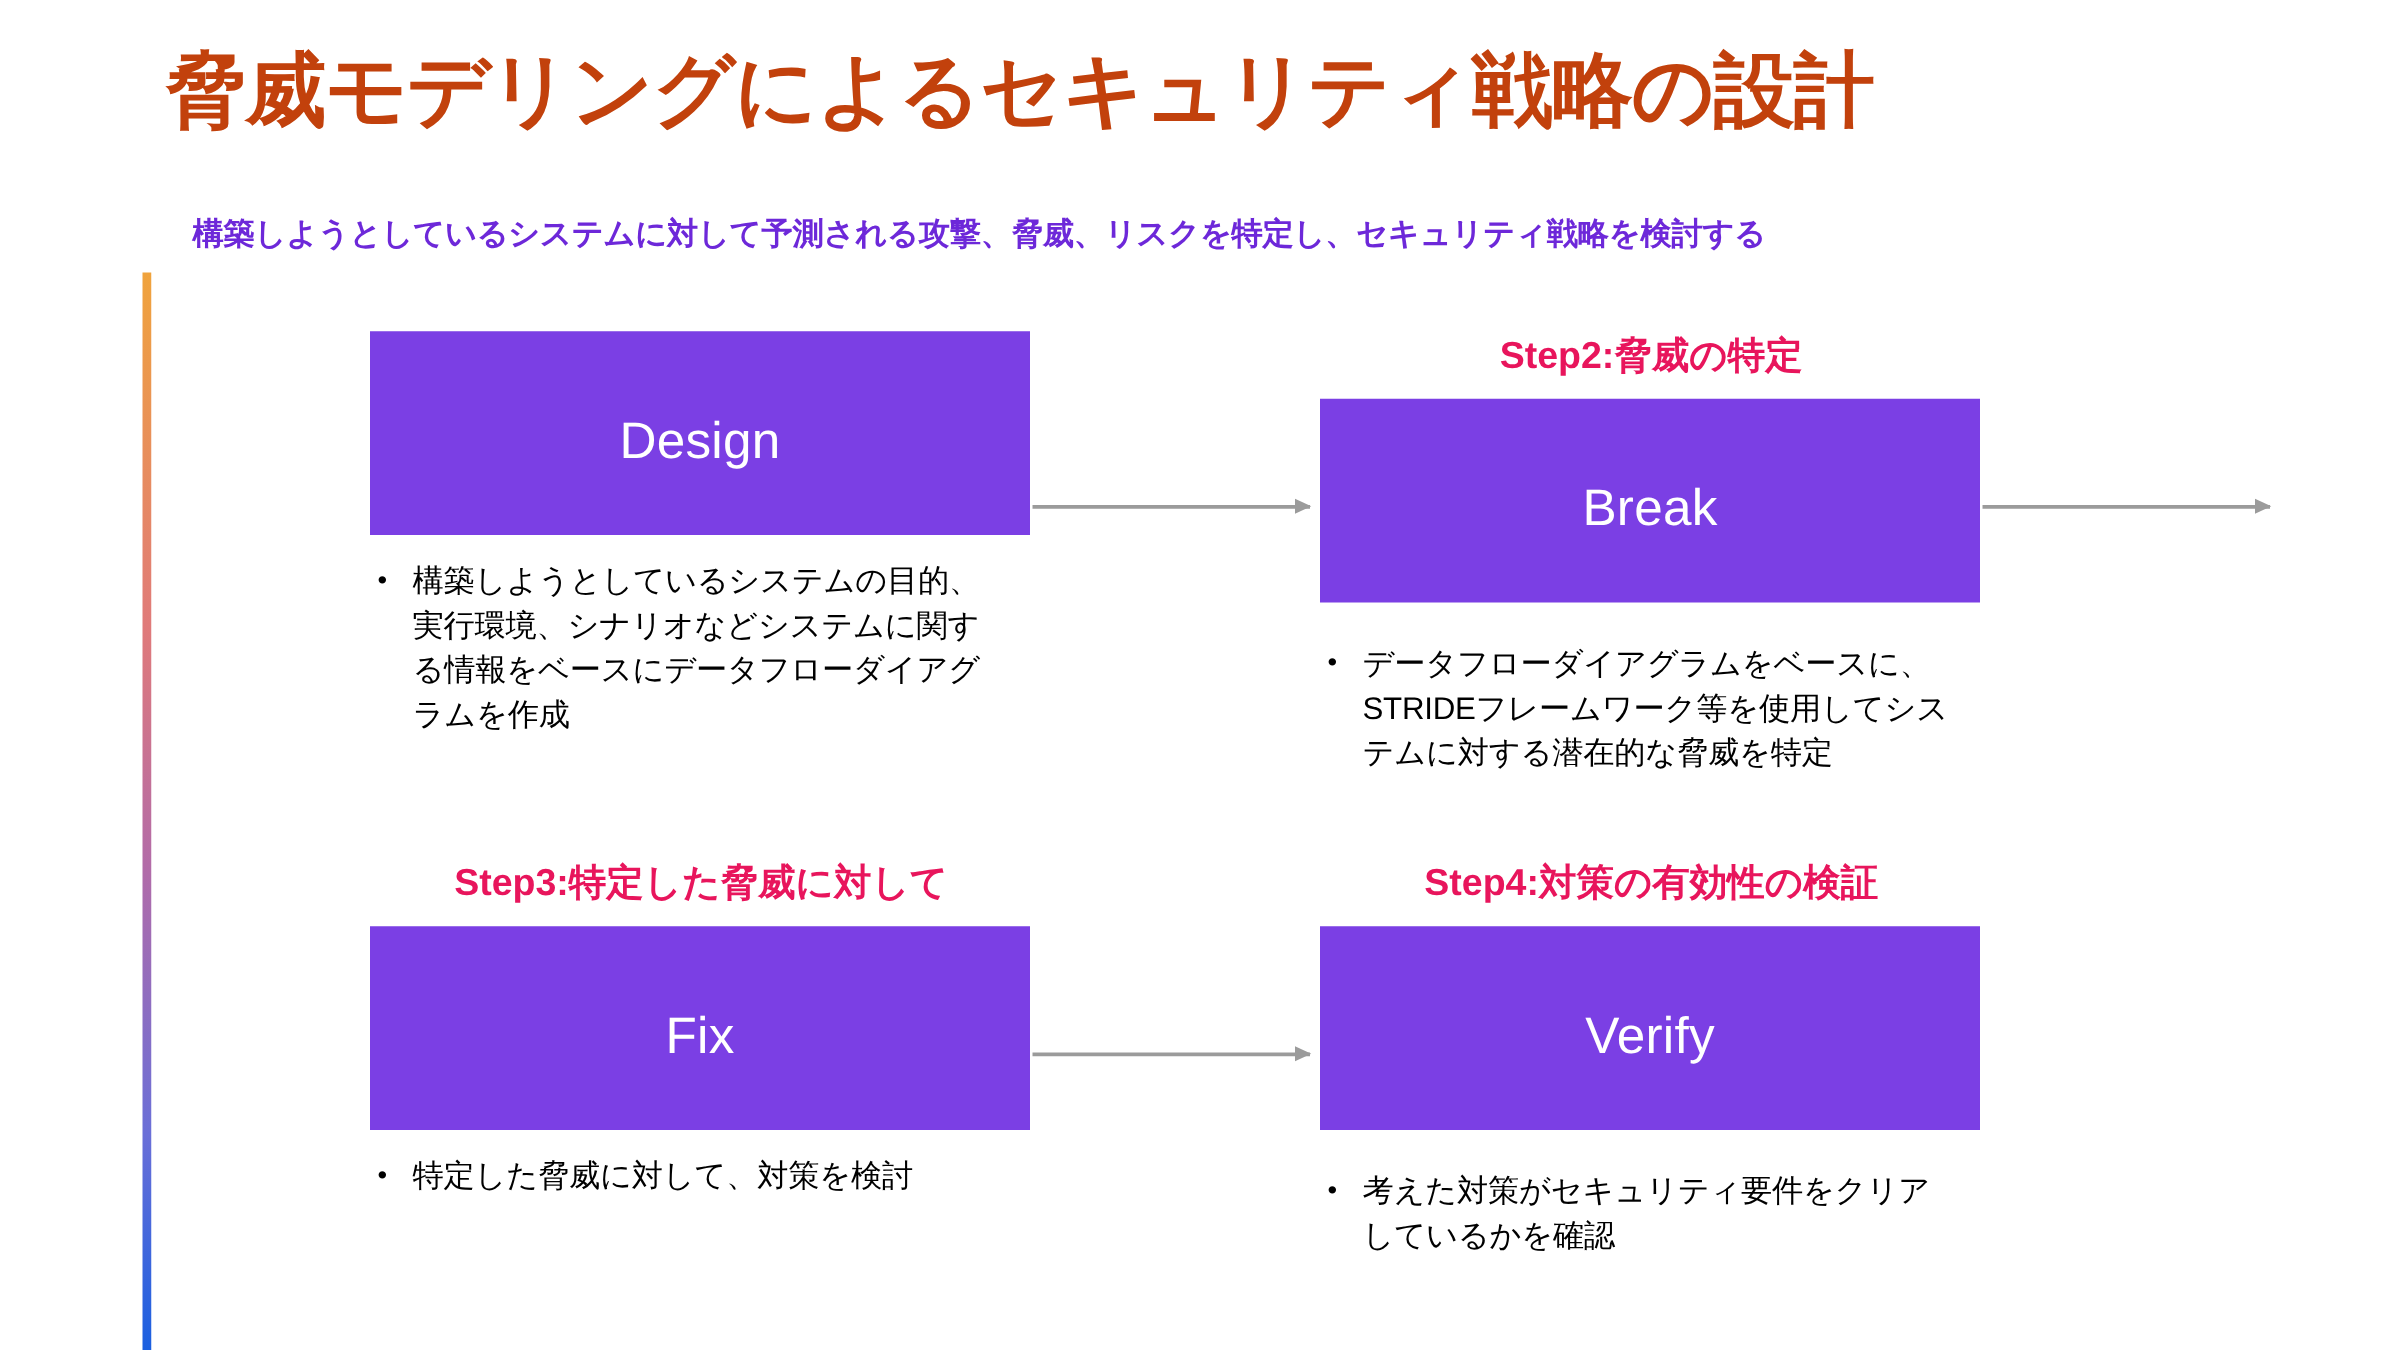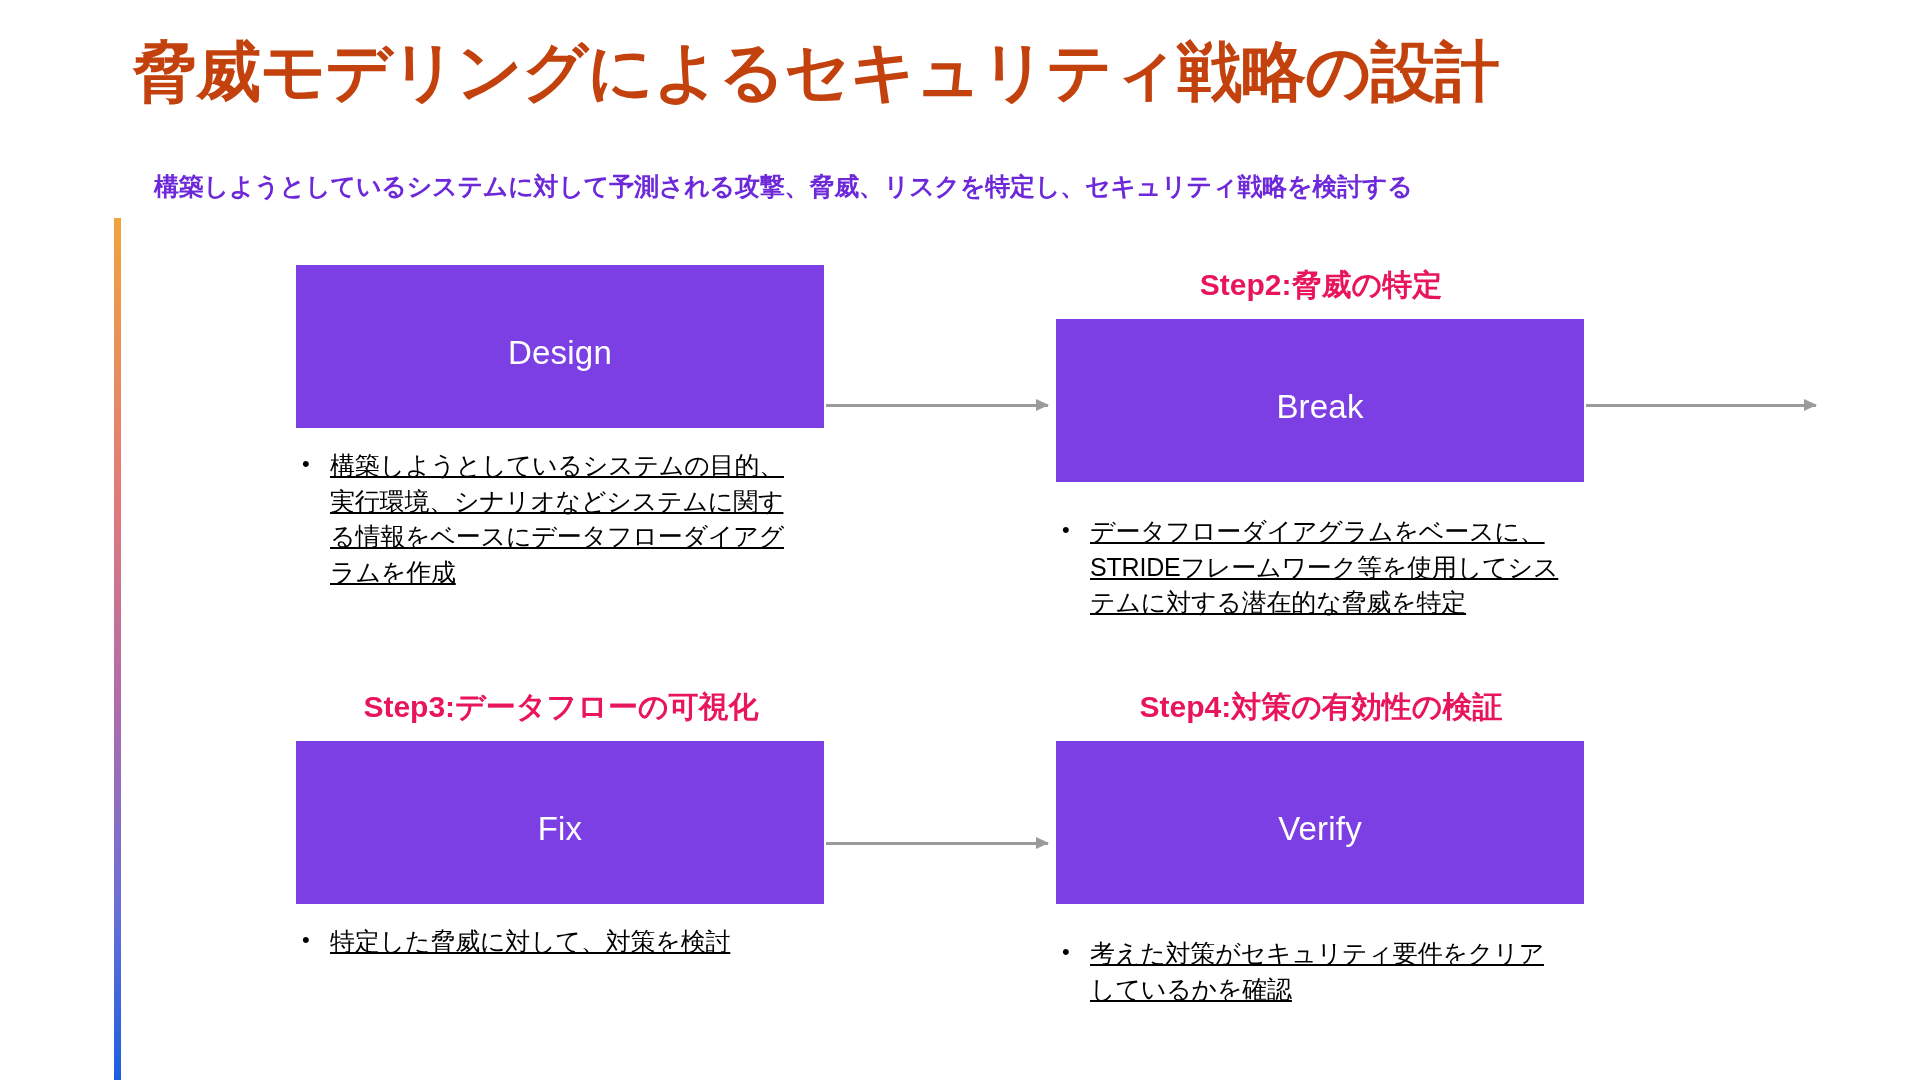--- a/index.html
+++ b/index.html
@@ -80,7 +80,7 @@
   }
   .step-box-label {
     color: #ffffff;
-    font-size: 33px;
+    font-size: 41px;
     font-weight: 400;
     letter-spacing: 0.2px;
     margin-top: 12px;

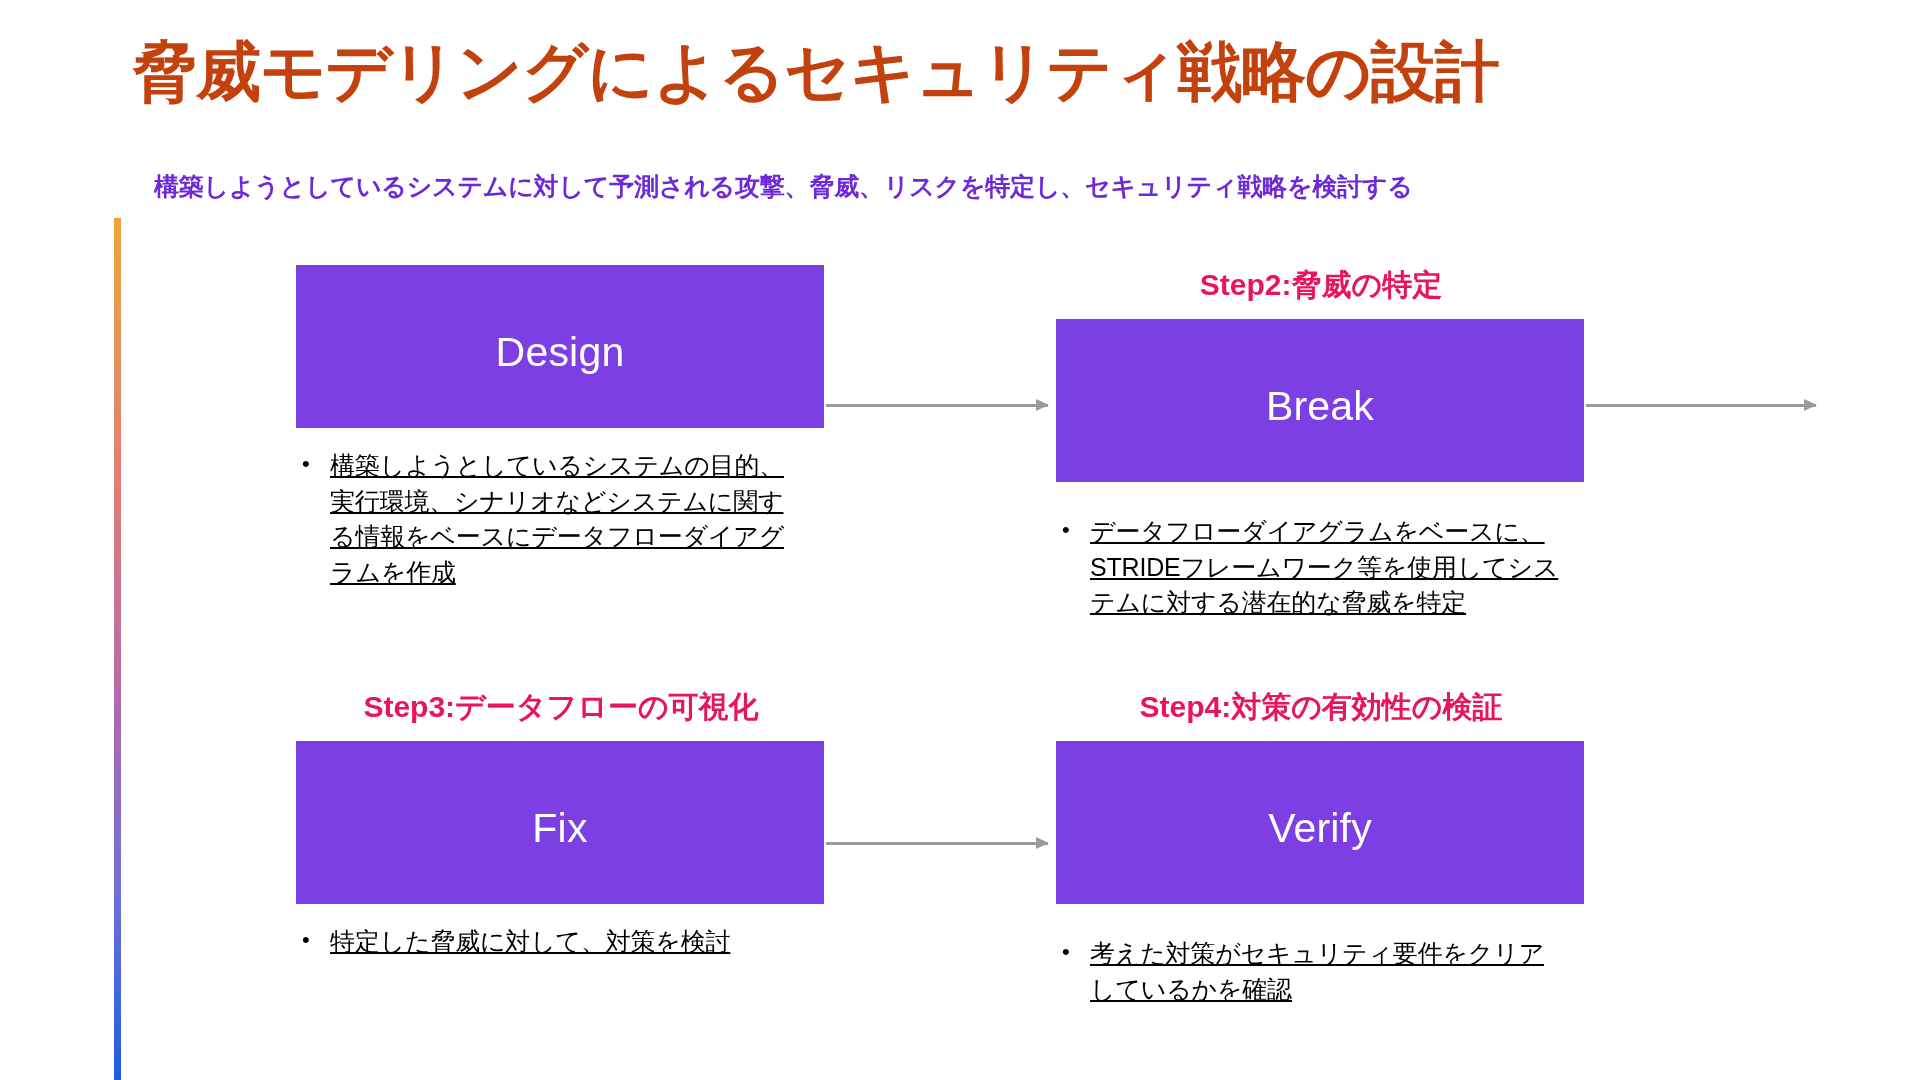--- a/index.html
+++ b/index.html
@@ -90,7 +90,6 @@
     margin-top: 20px;
     padding: 0;
     list-style: none;
-    text-decoration: underline;
   }
   .step-bullets li {
     position: relative;

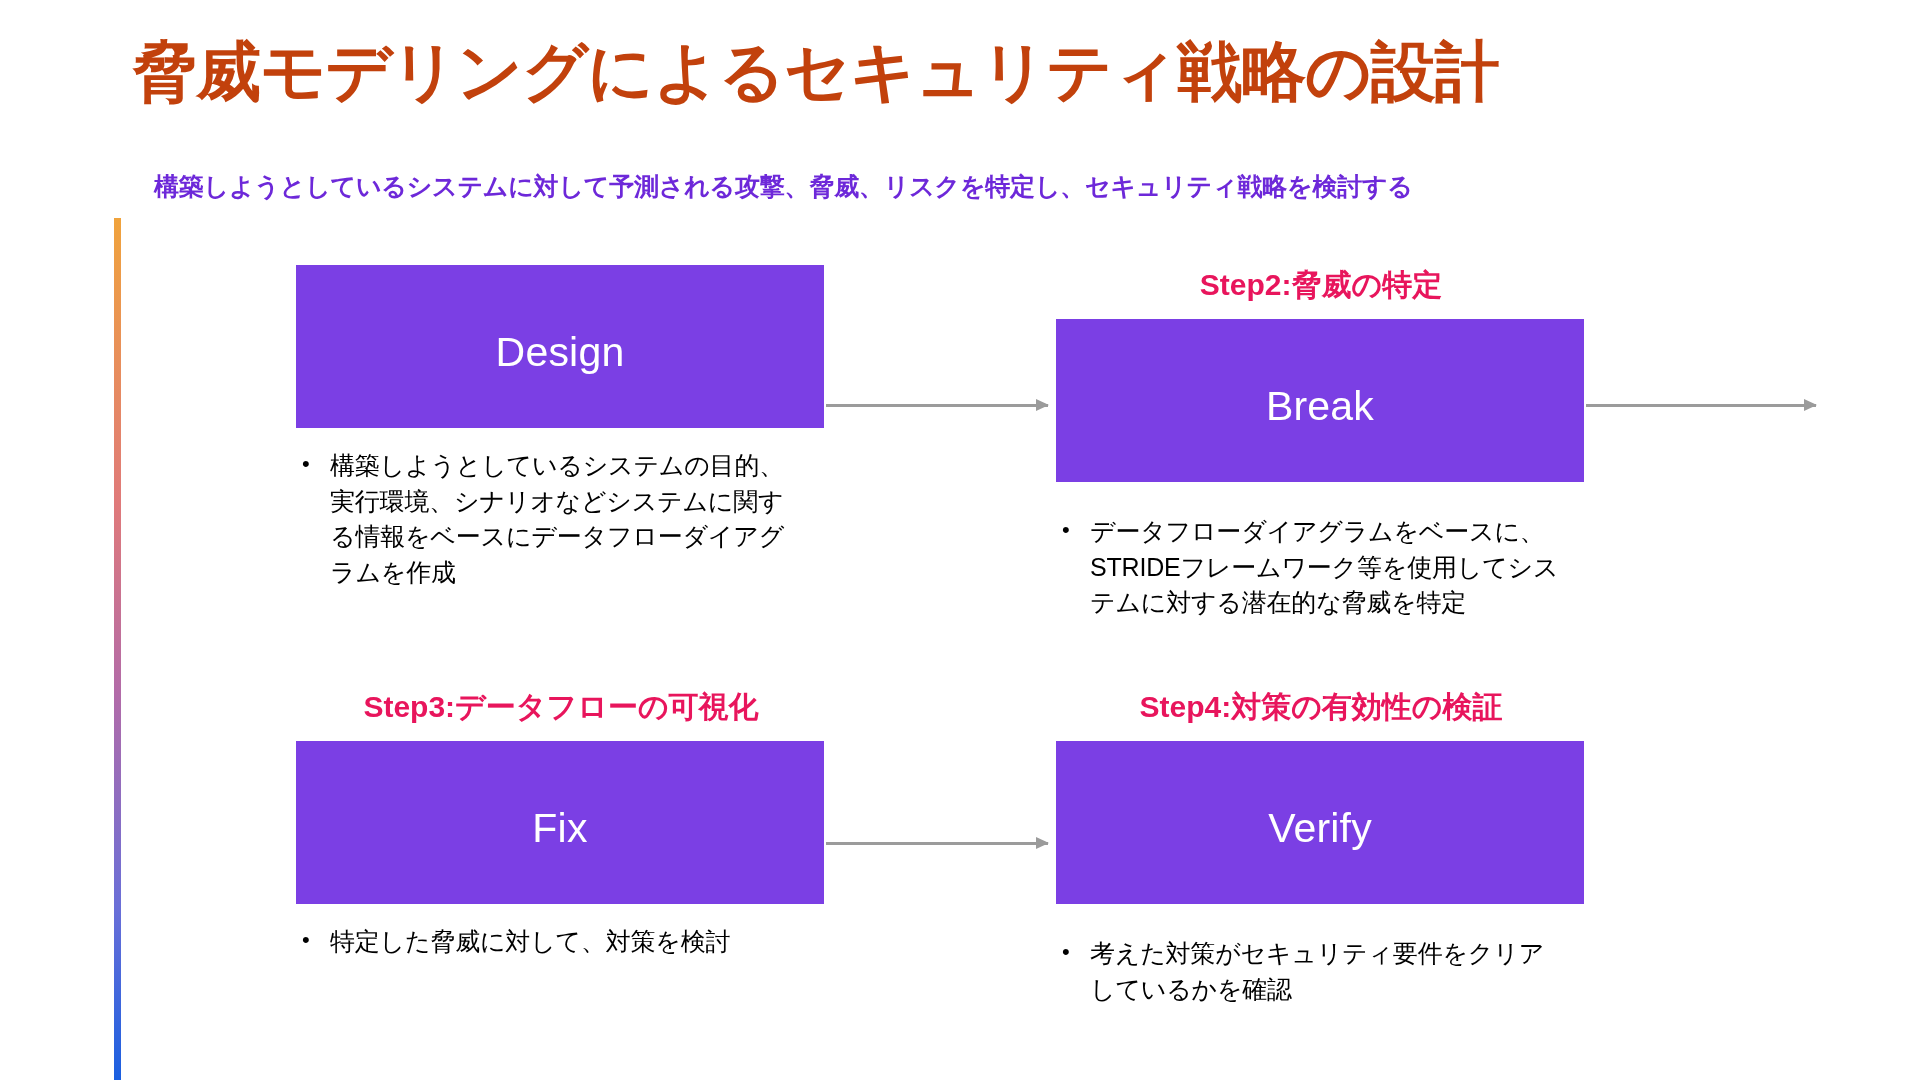--- a/index.html
+++ b/index.html
@@ -159,7 +159,7 @@
 </div>
 
 <div class="step step-3">
-  <div class="step-heading">Step3:データフローの可視化</div>
+  <div class="step-heading">Step3:特定した脅威に対して</div>
   <div class="step-box">
     <span class="step-box-label">Fix</span>
   </div>

